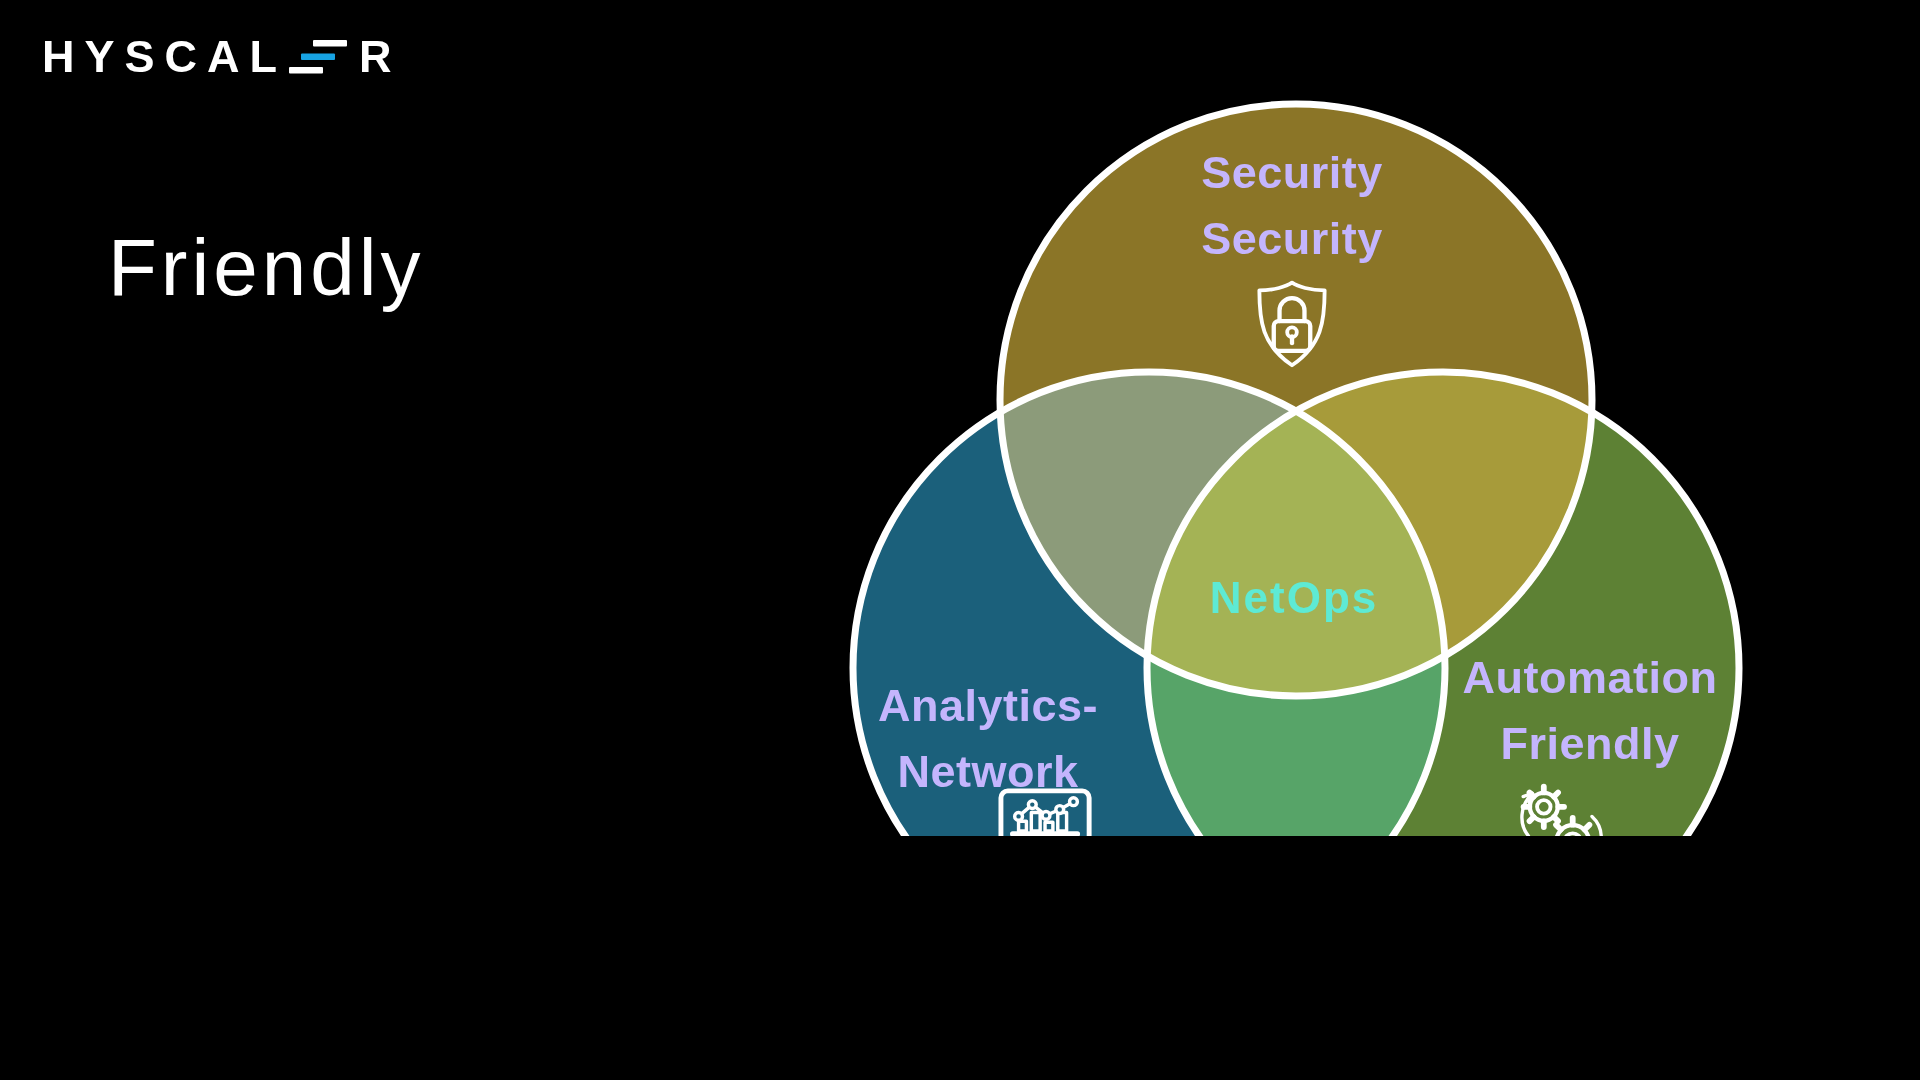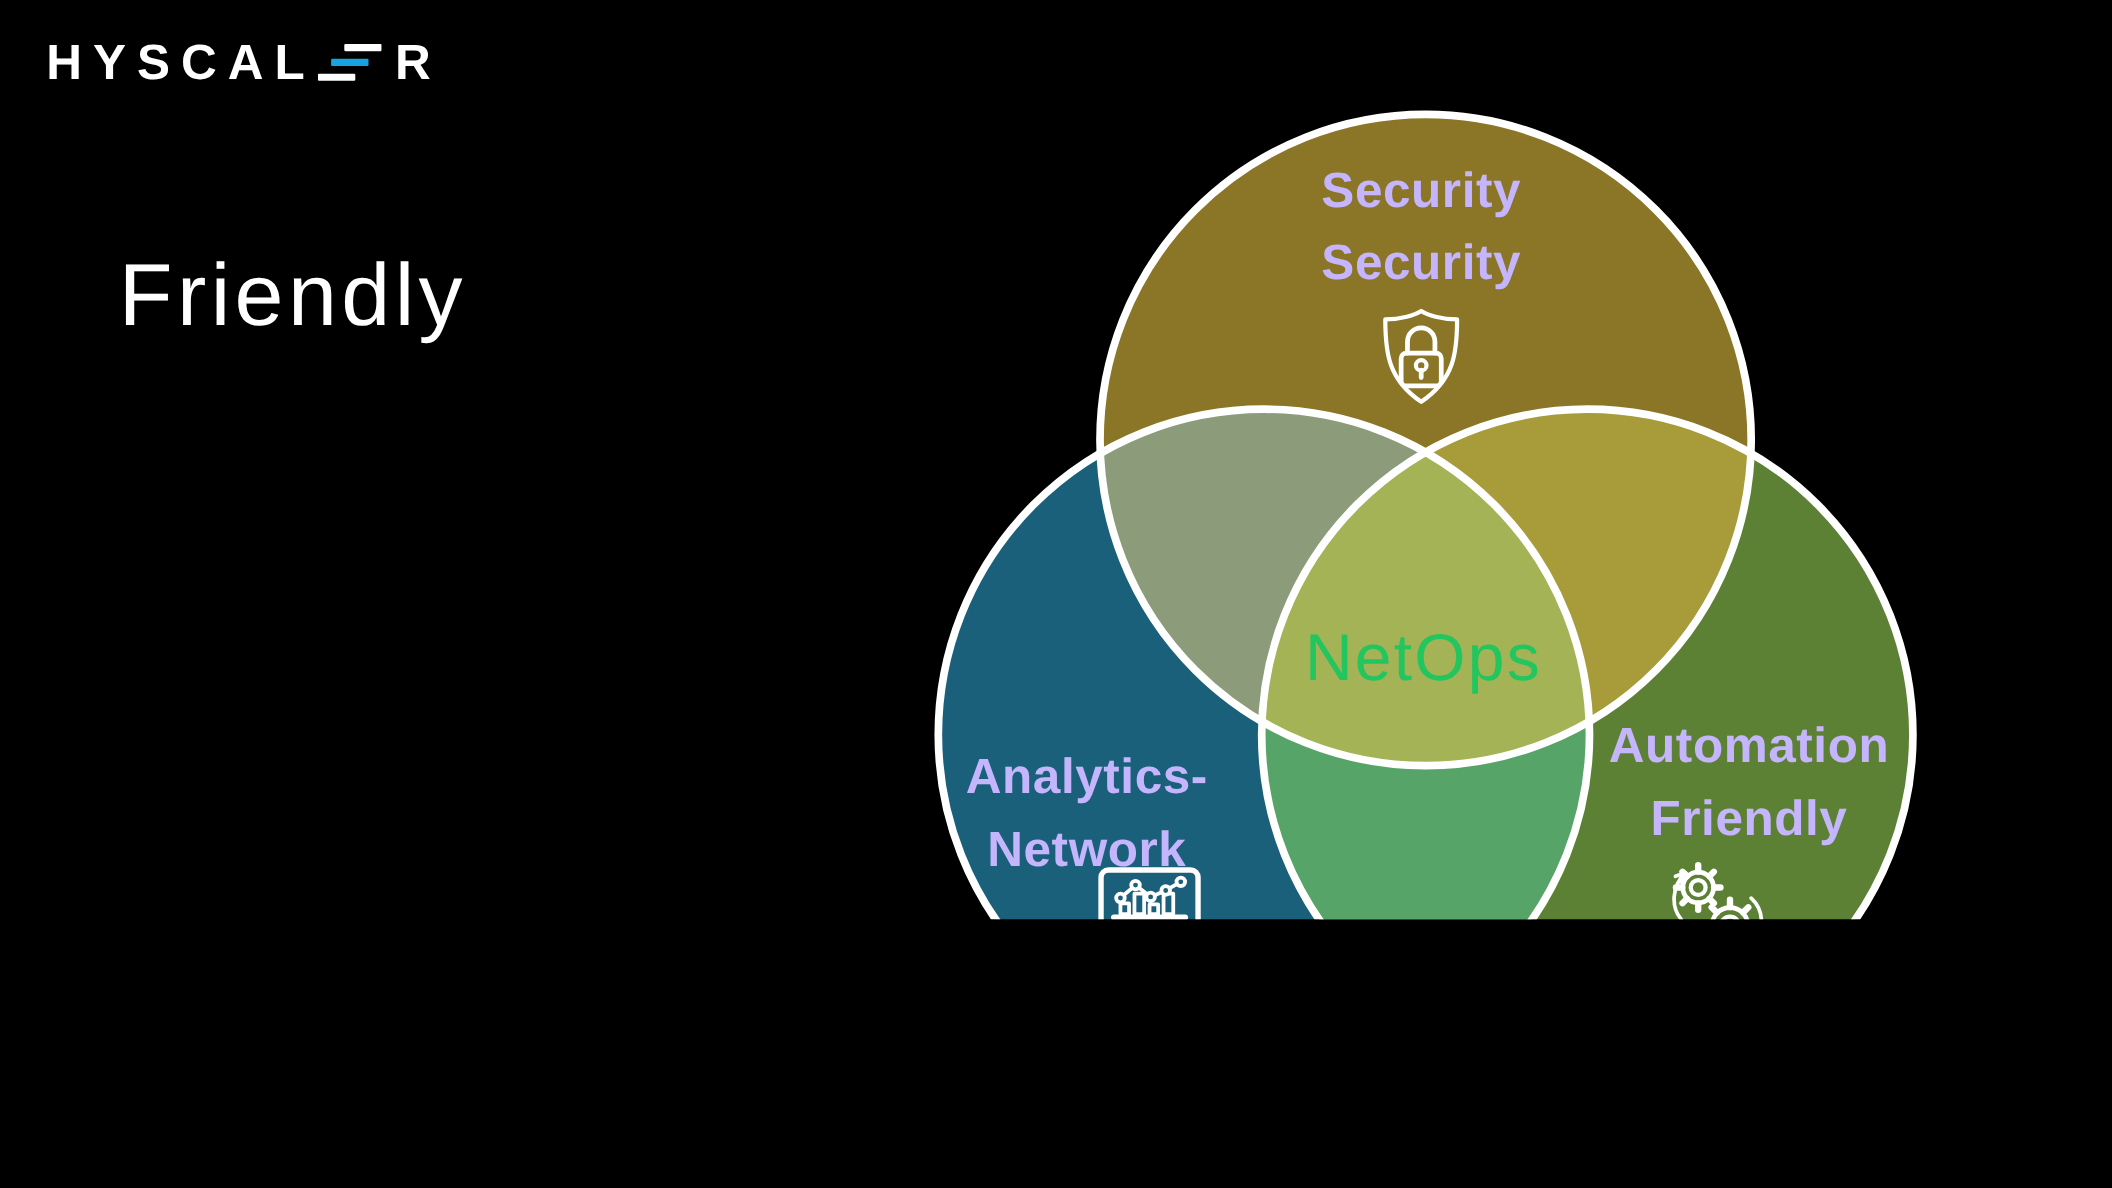--- a/index.html
+++ b/index.html
@@ -61,10 +61,10 @@
     left: 1294px;
     top: 598px;
     transform: translate(-50%, -50%);
-    font-size: 60px;
-    font-weight: 400;
+    font-size: 44px;
+    font-weight: 700;
     letter-spacing: 2px;
-    color: #22c55e;
+    color: #5eead4;
     white-space: nowrap;
   }
 

